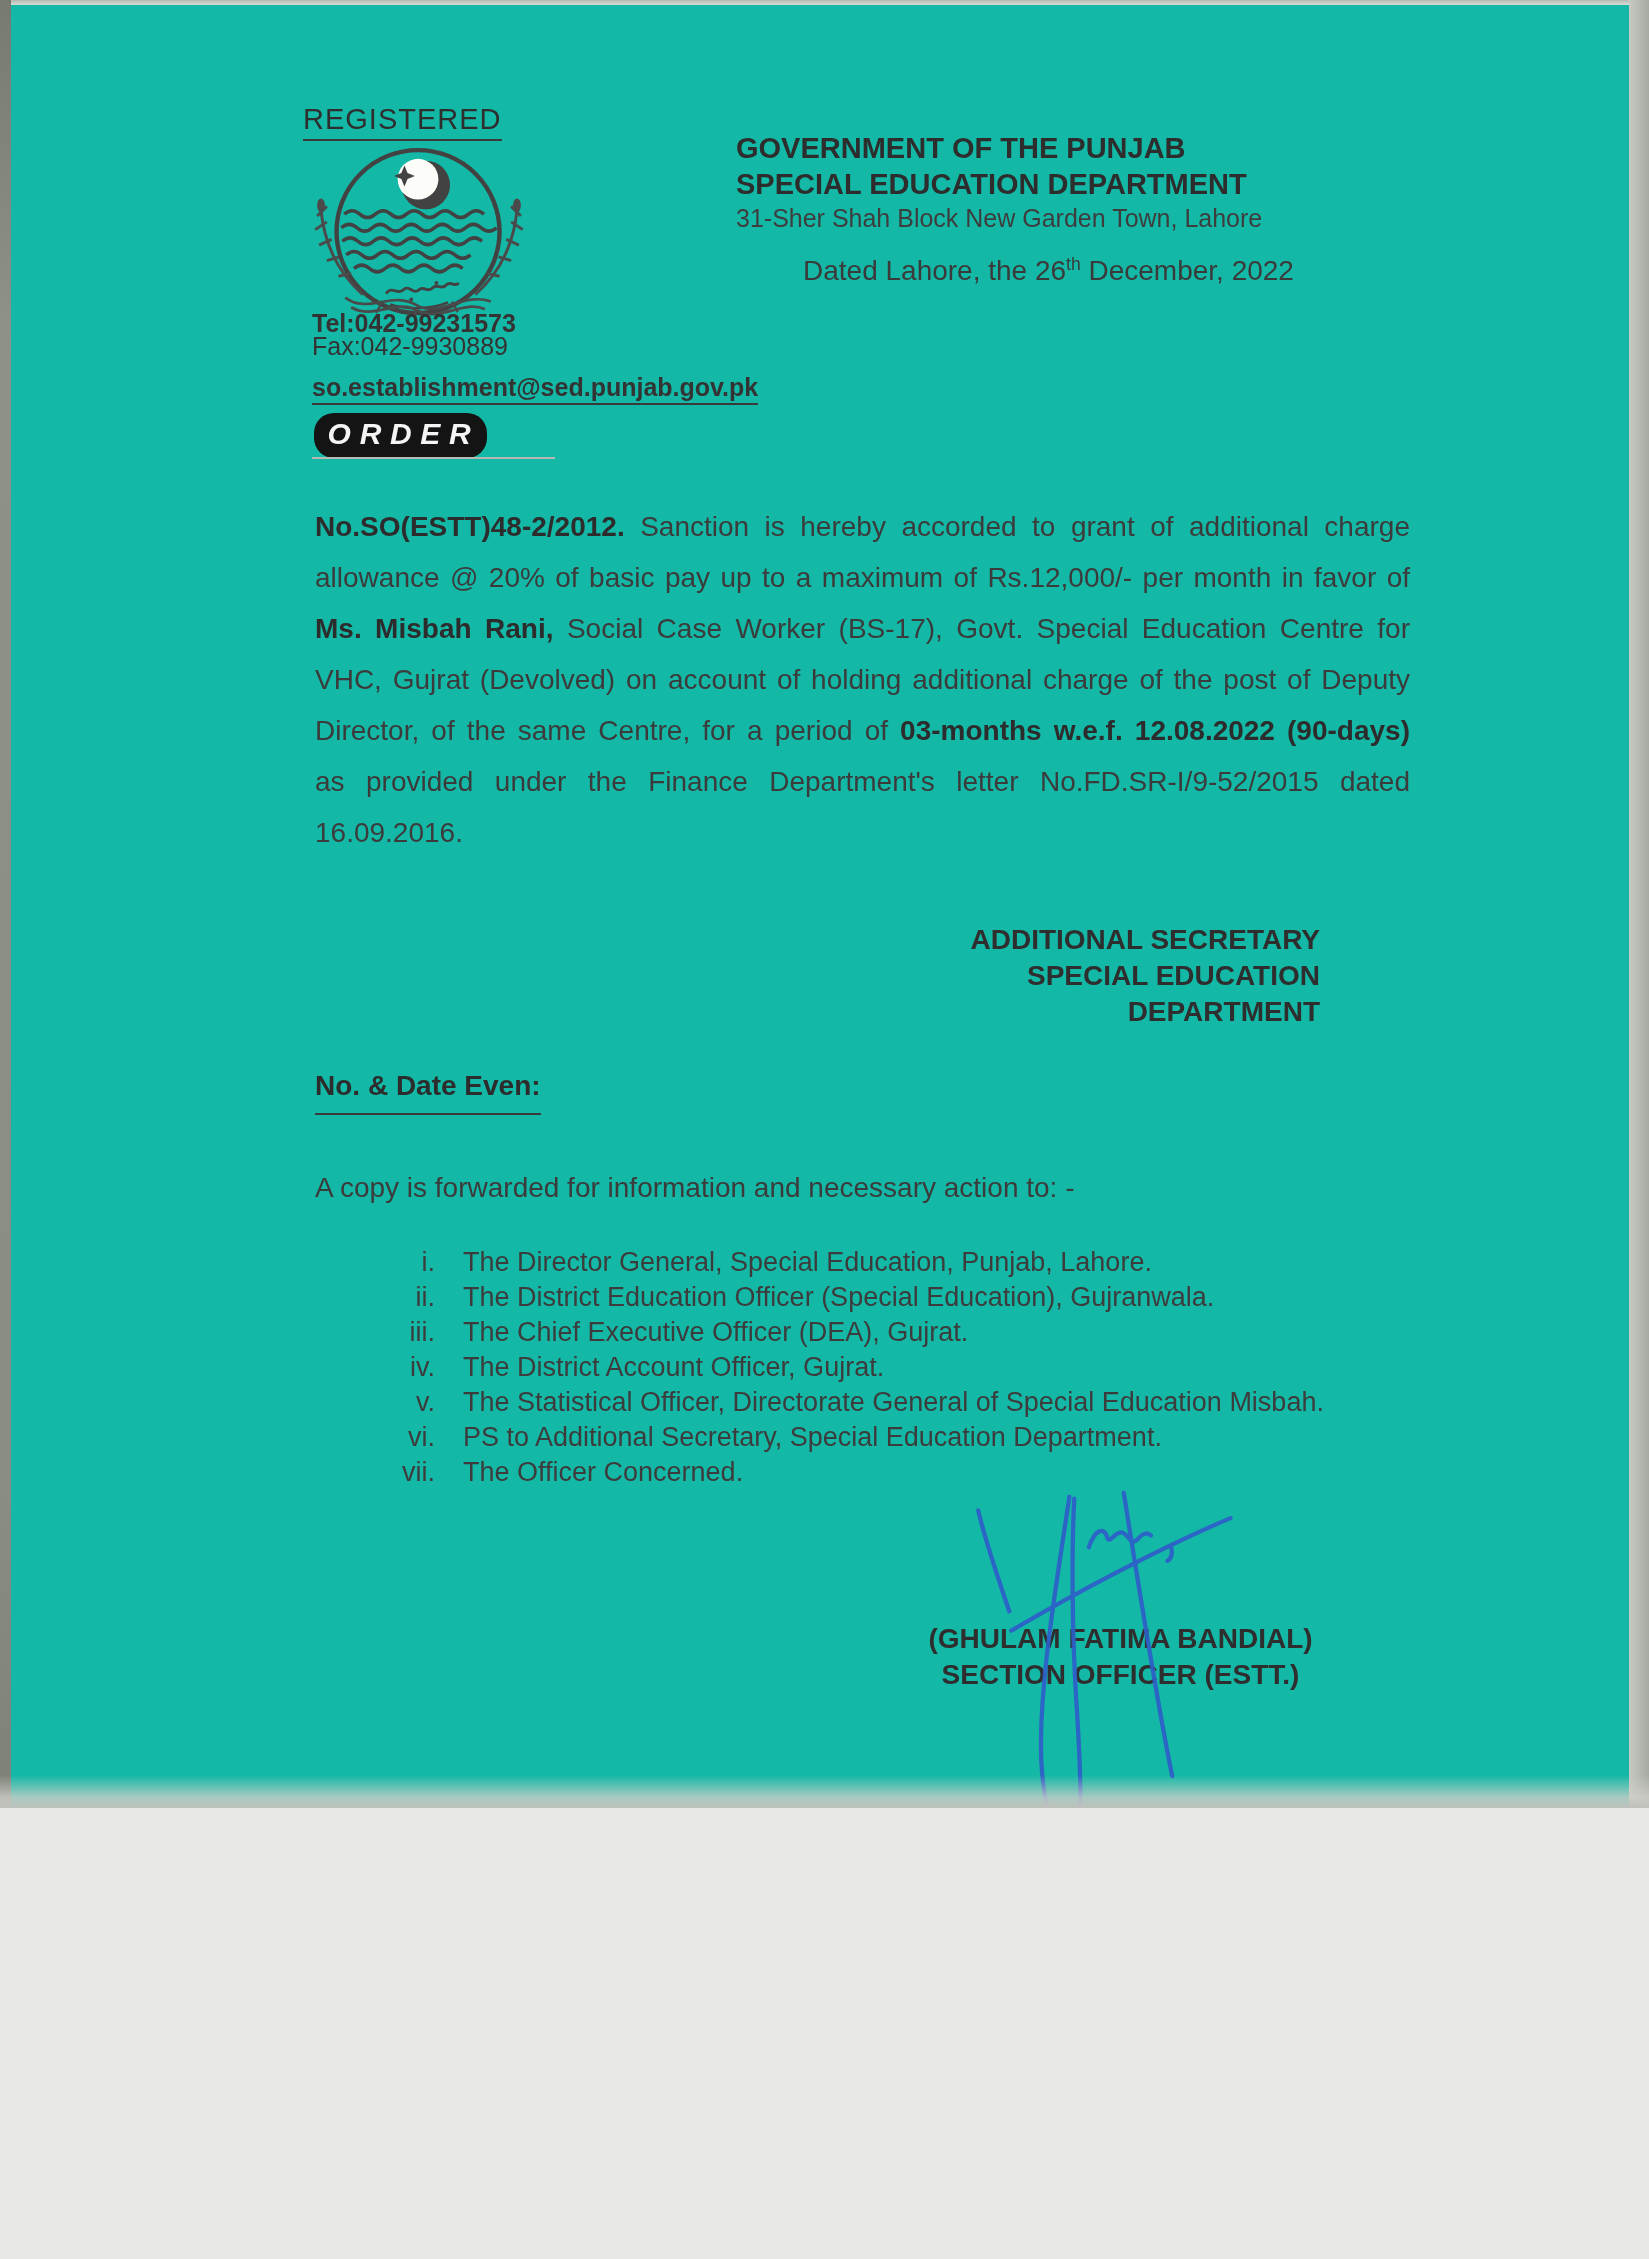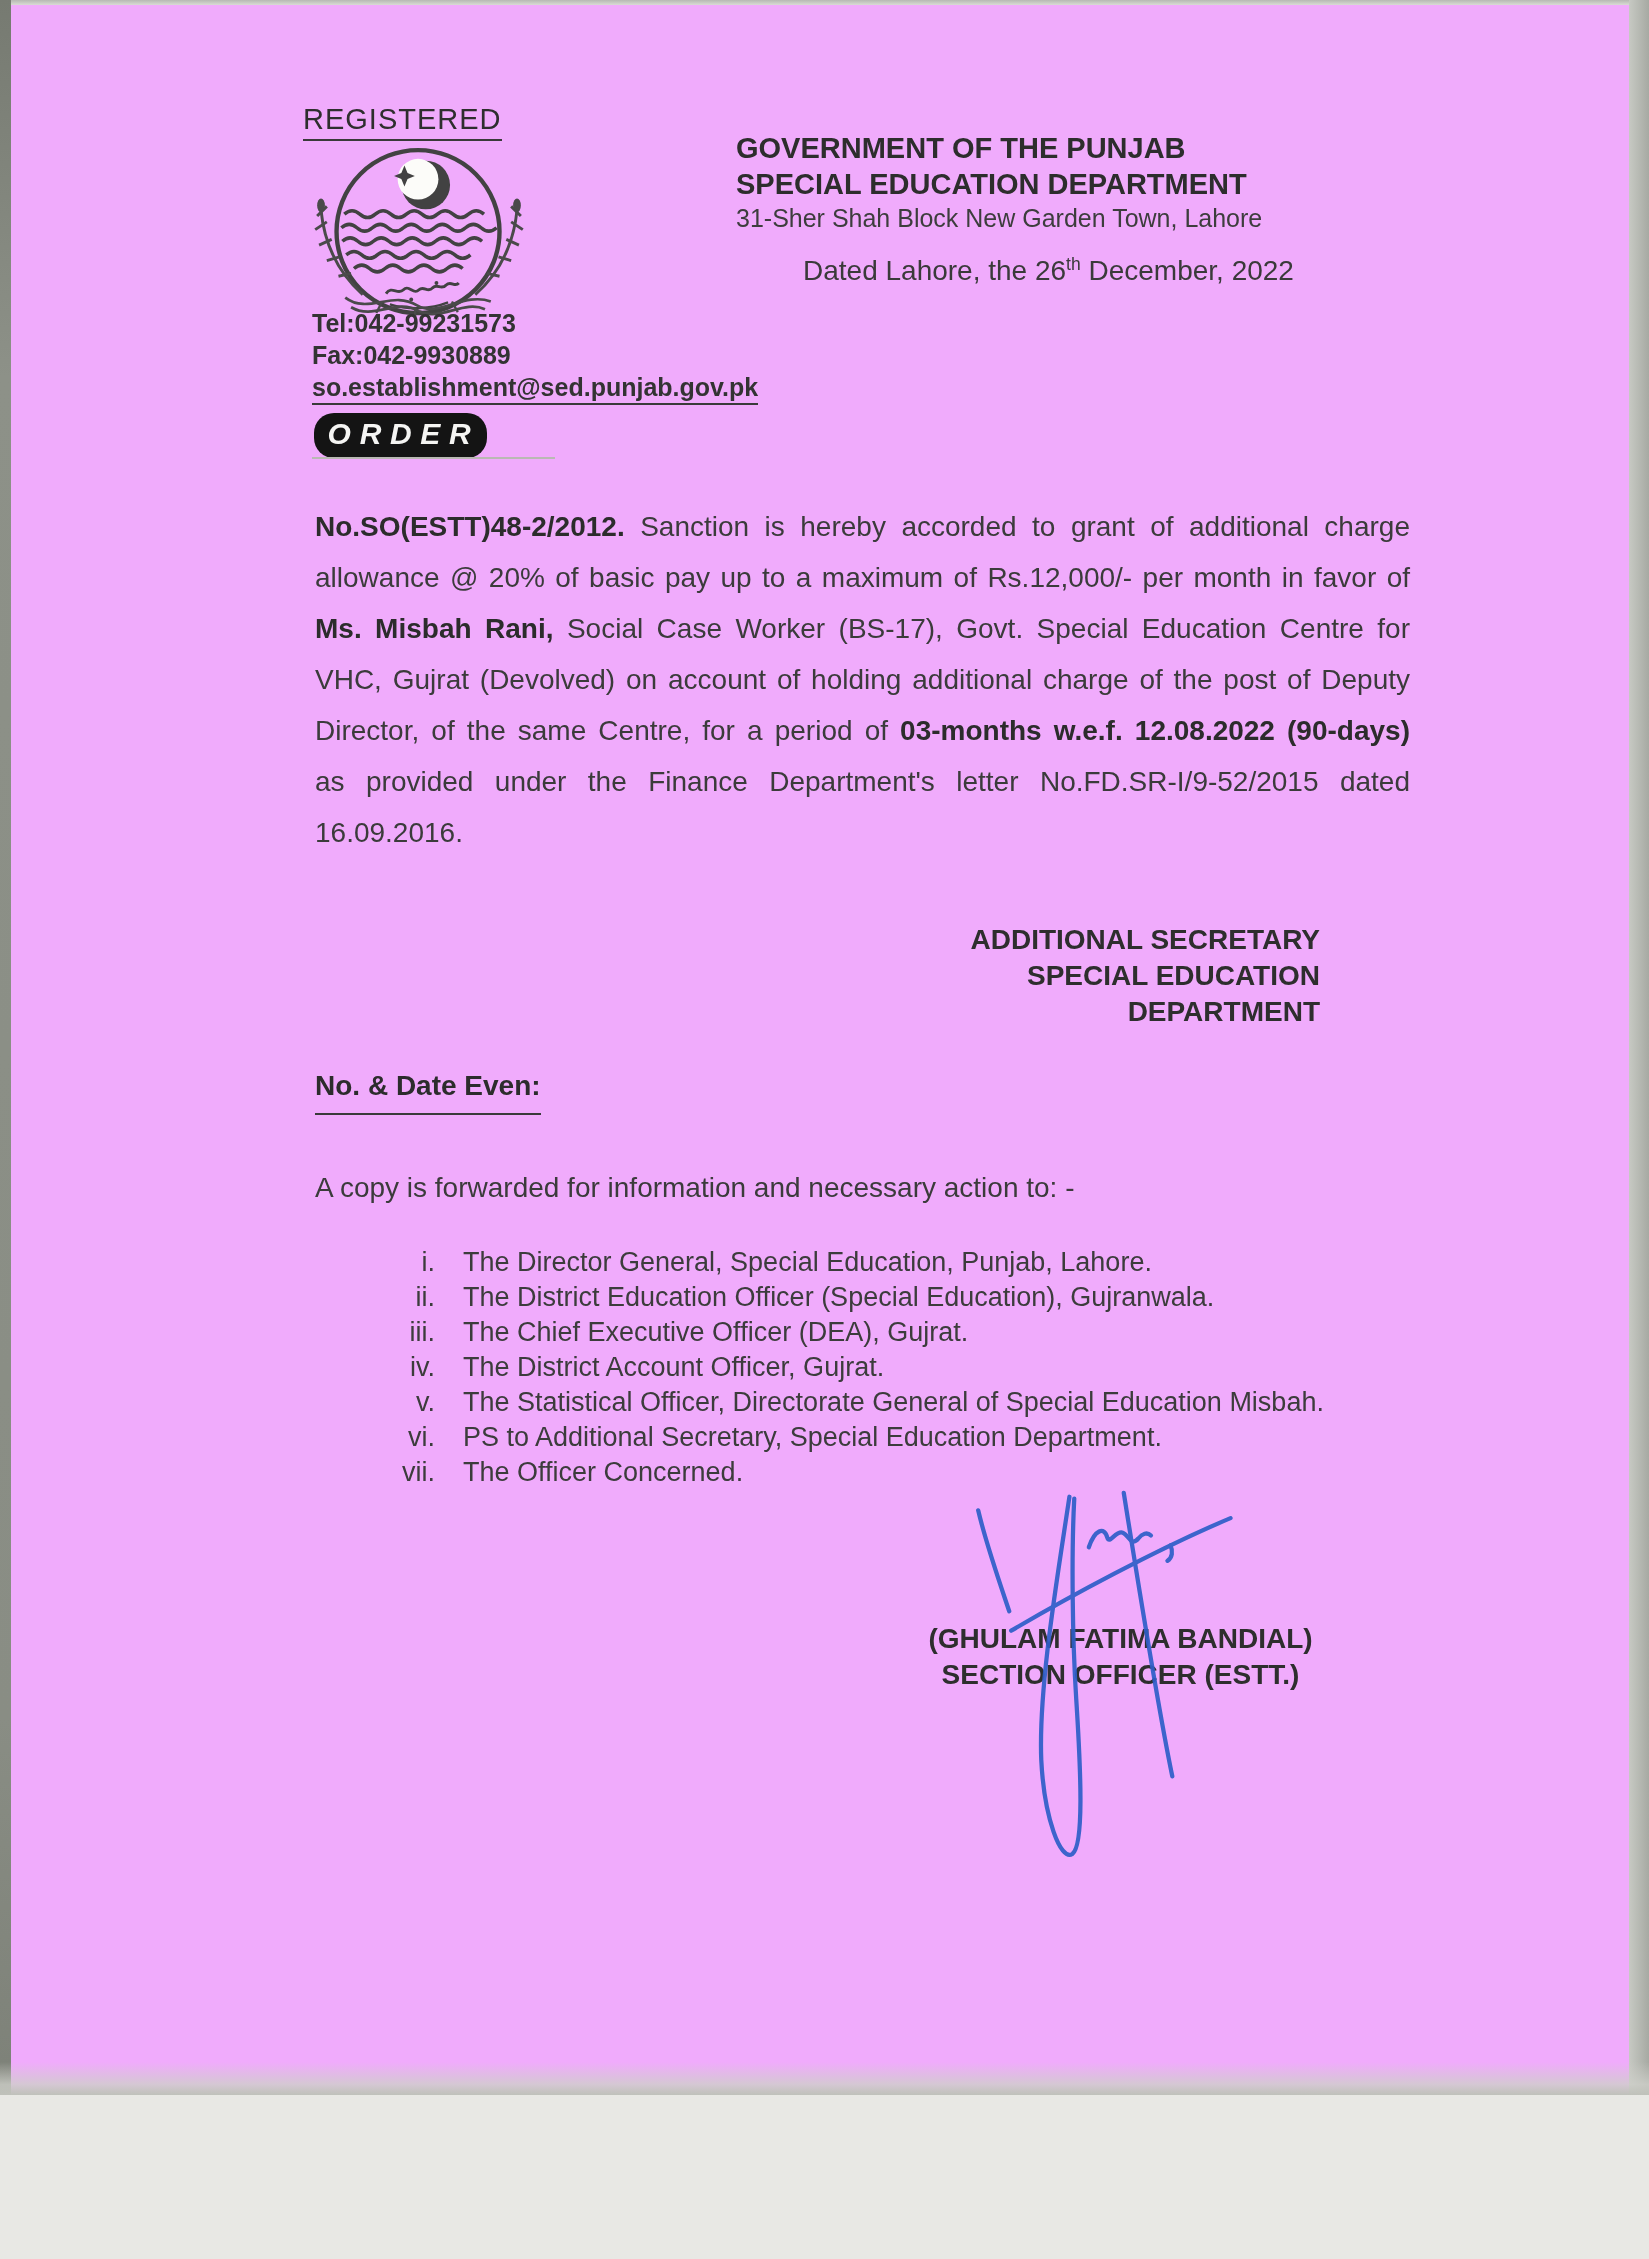--- a/index.html
+++ b/index.html
@@ -4,8 +4,8 @@
 <style>
   html,body { margin:0; padding:0; background:#e8e8e4; }
   .page {
-    position:relative; width:1650px; height:2095px;
-    background:#f0abfc; overflow:hidden;
+    position:relative; width:1650px; height:1808px;
+    background:#14b8a6; overflow:hidden;
     font-family:"Liberation Sans", sans-serif;
     color:#3c3c3c;
   }

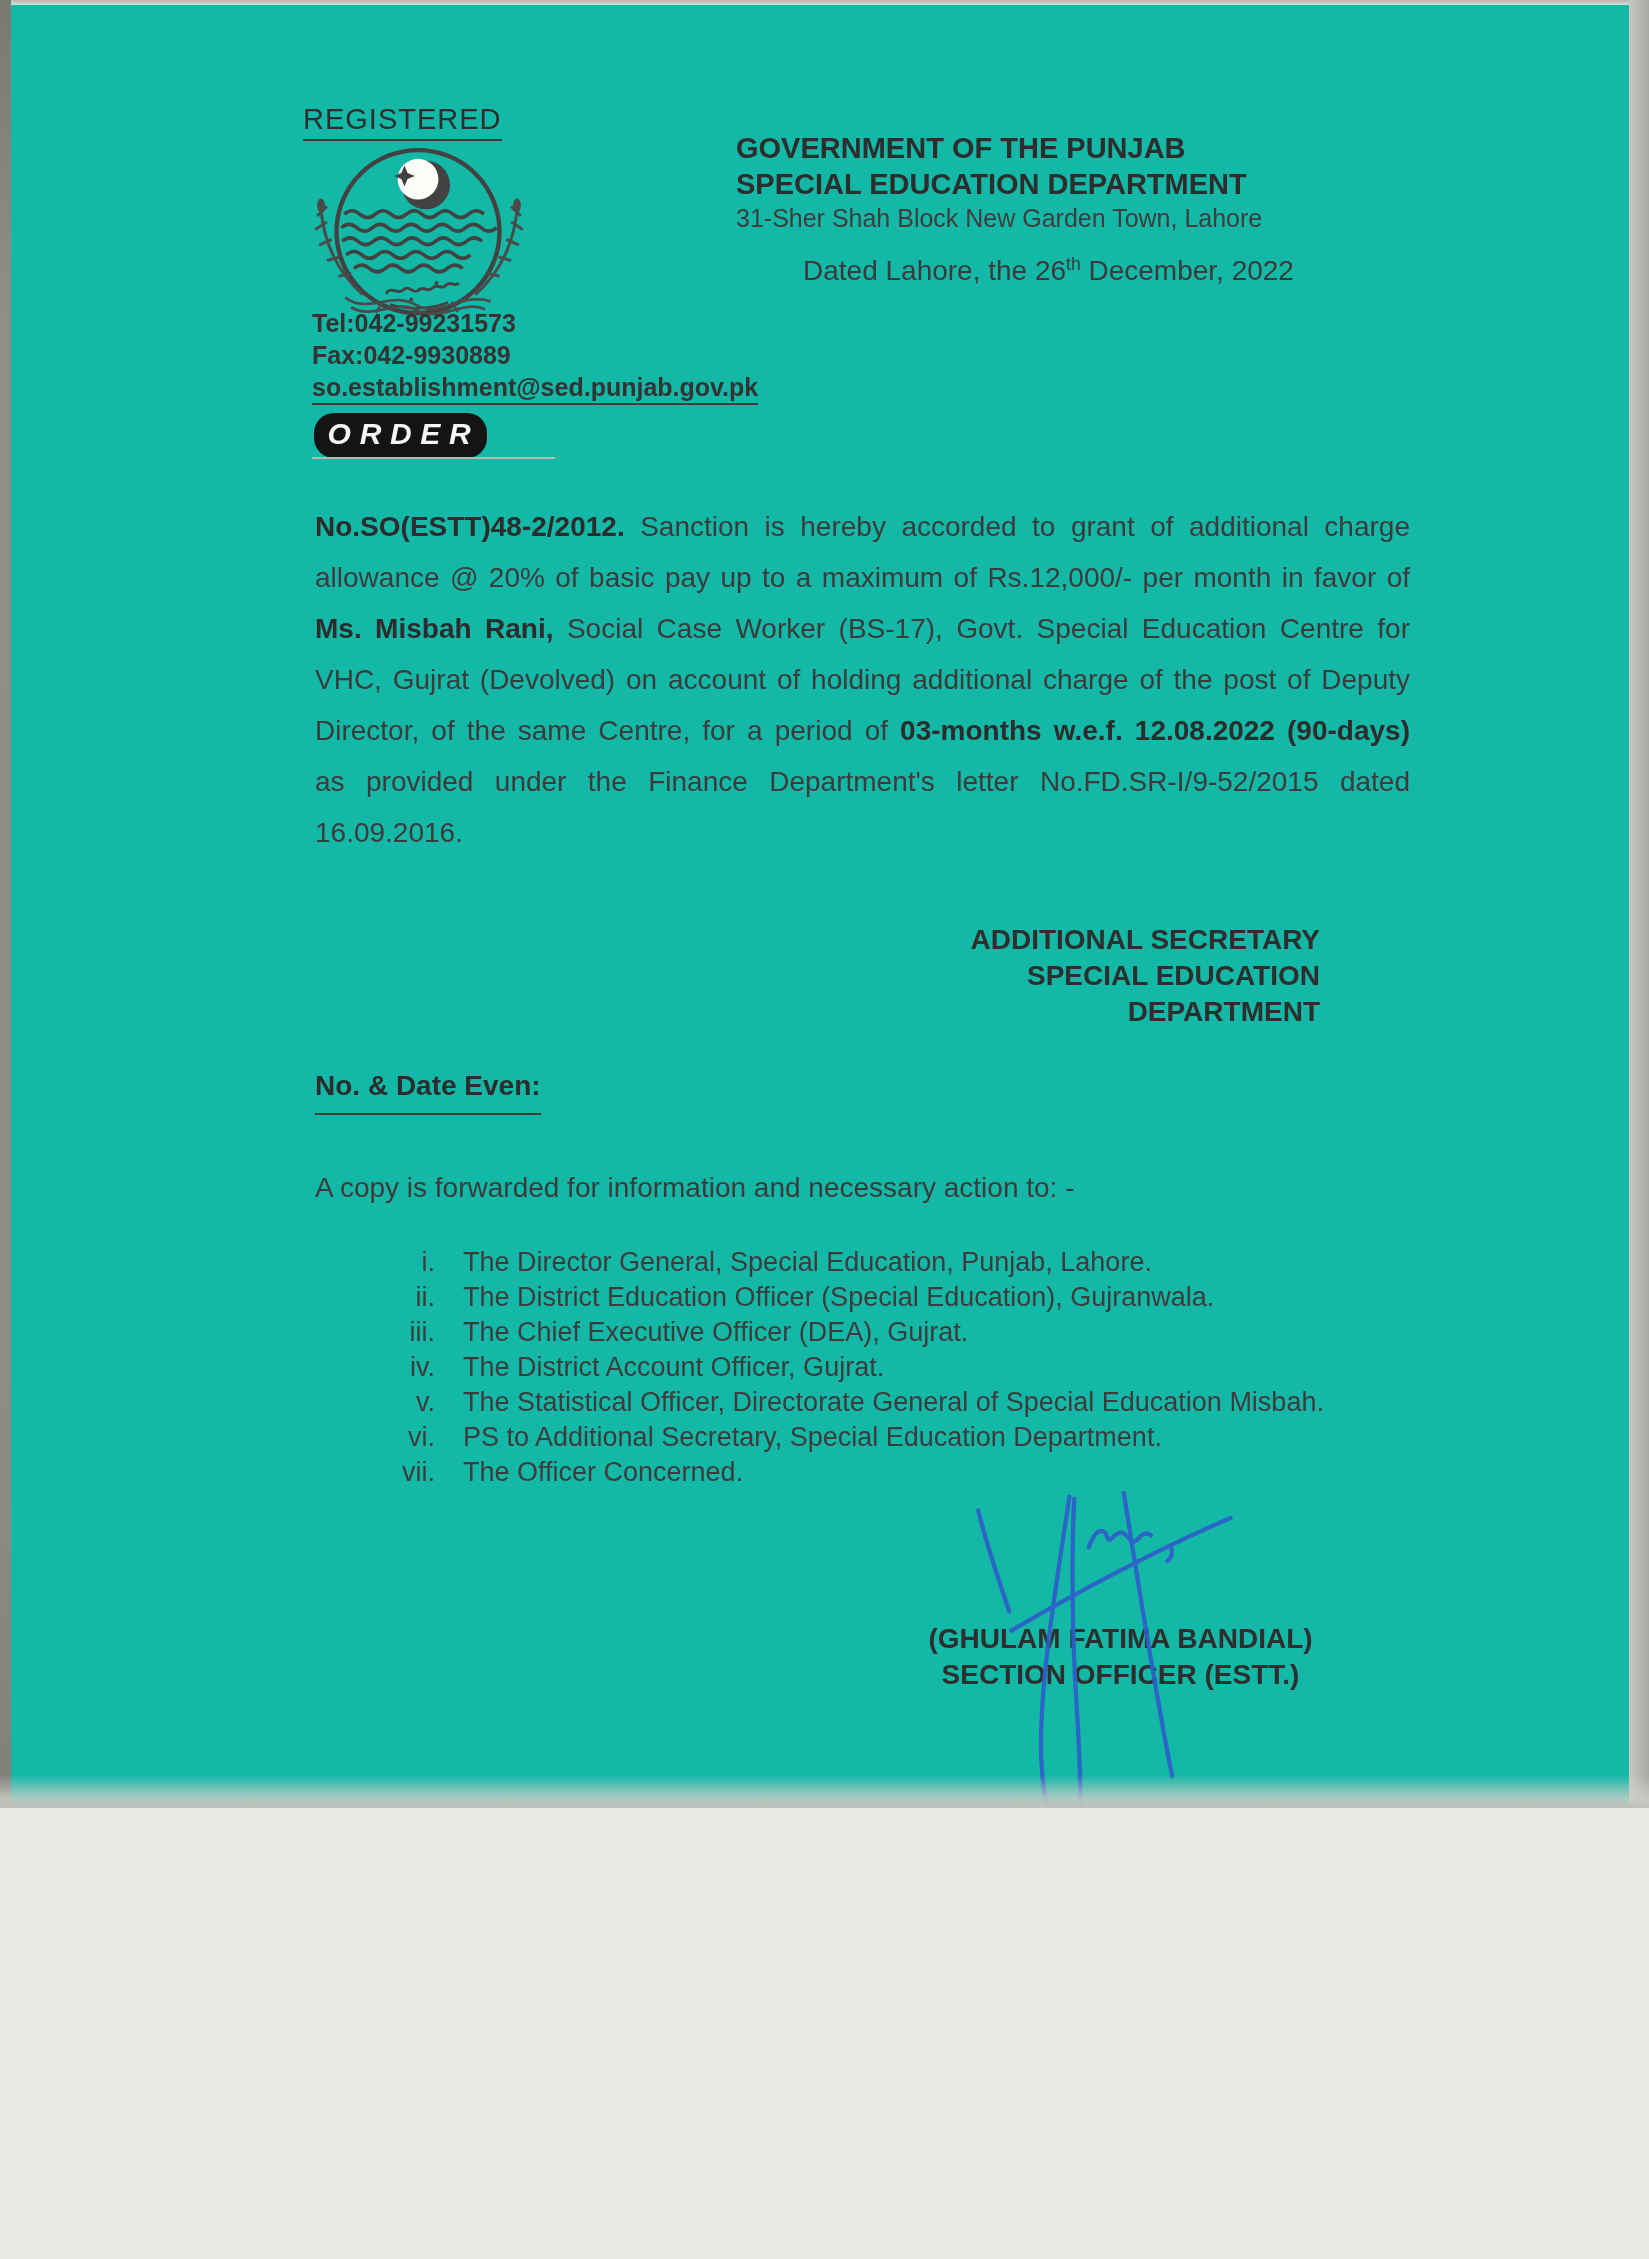--- a/index.html
+++ b/index.html
@@ -26,7 +26,7 @@
     color:#2e2e2e; border-bottom:2.9px solid #3a3a3a; padding-bottom:2.9px; }
   .crest { left:289px; top:146px; width:260px; height:177px; }
   .tel   { left:312px; top:309px; font-size:25px; font-weight:600; color:#333; }
-  .fax   { left:312px; top:341px; font-size:25px; font-weight:700; color:#333; }
+  .fax   { left:312px; top:332px; font-size:25px; font-weight:400; color:#333; }
   .email { left:312px; top:373px; font-size:25px; font-weight:700; color:#333;
     border-bottom:2.9px solid #3a3a3a; padding-bottom:1px; }
 

